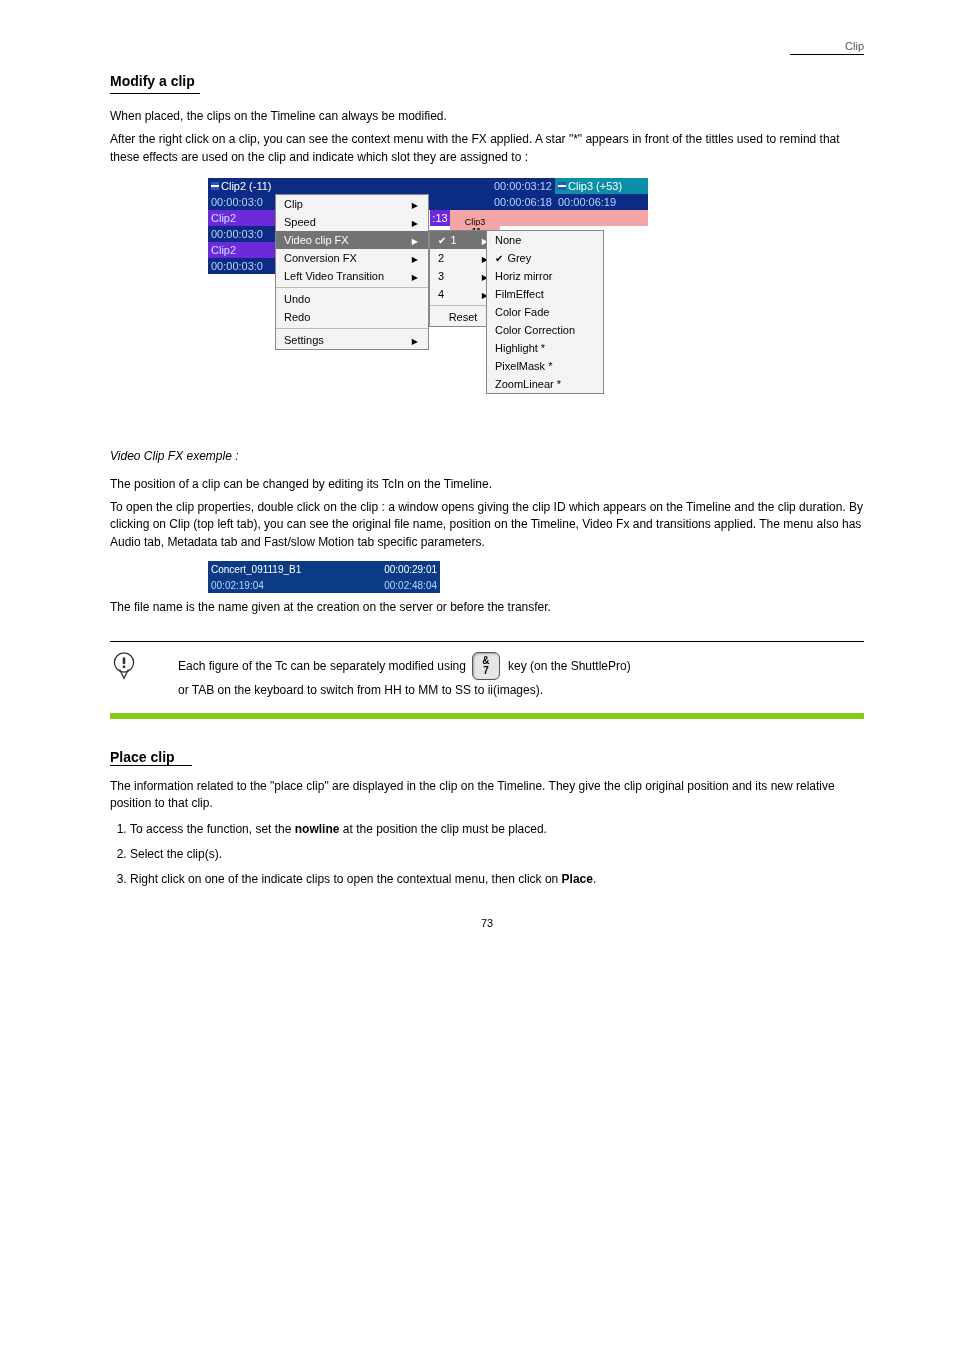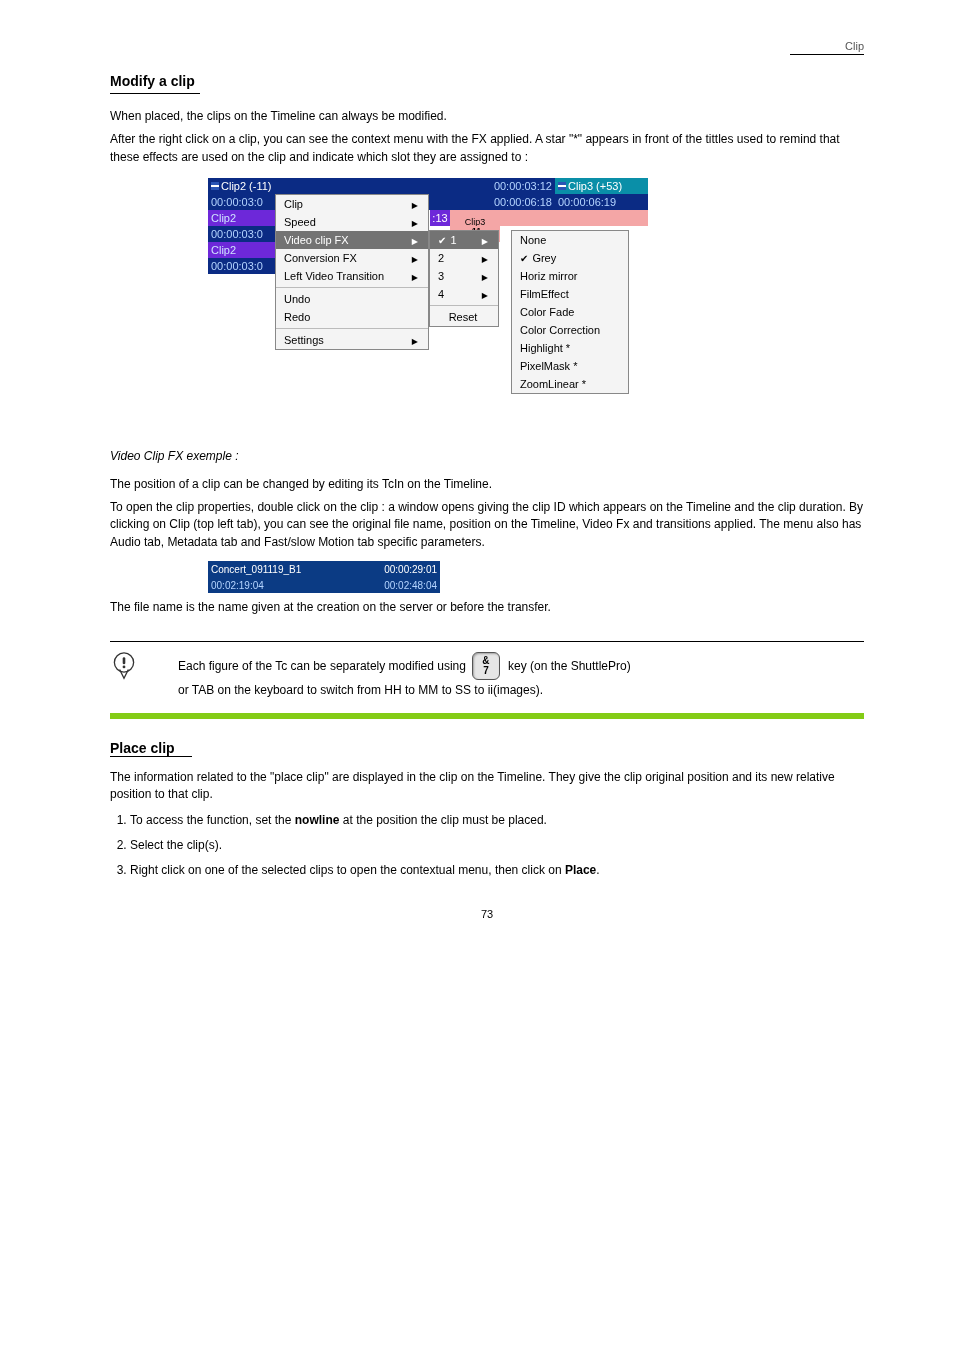--- a/index.html
+++ b/index.html
@@ -207,7 +207,7 @@
         </div>
     </div>
 
-    <div class="menu" style="left:303px; top:52px; width:118px;">
+    <div class="menu" style="left:278px; top:52px; width:118px;">
       <div class="mi">
           <span>None</span>
         </div>

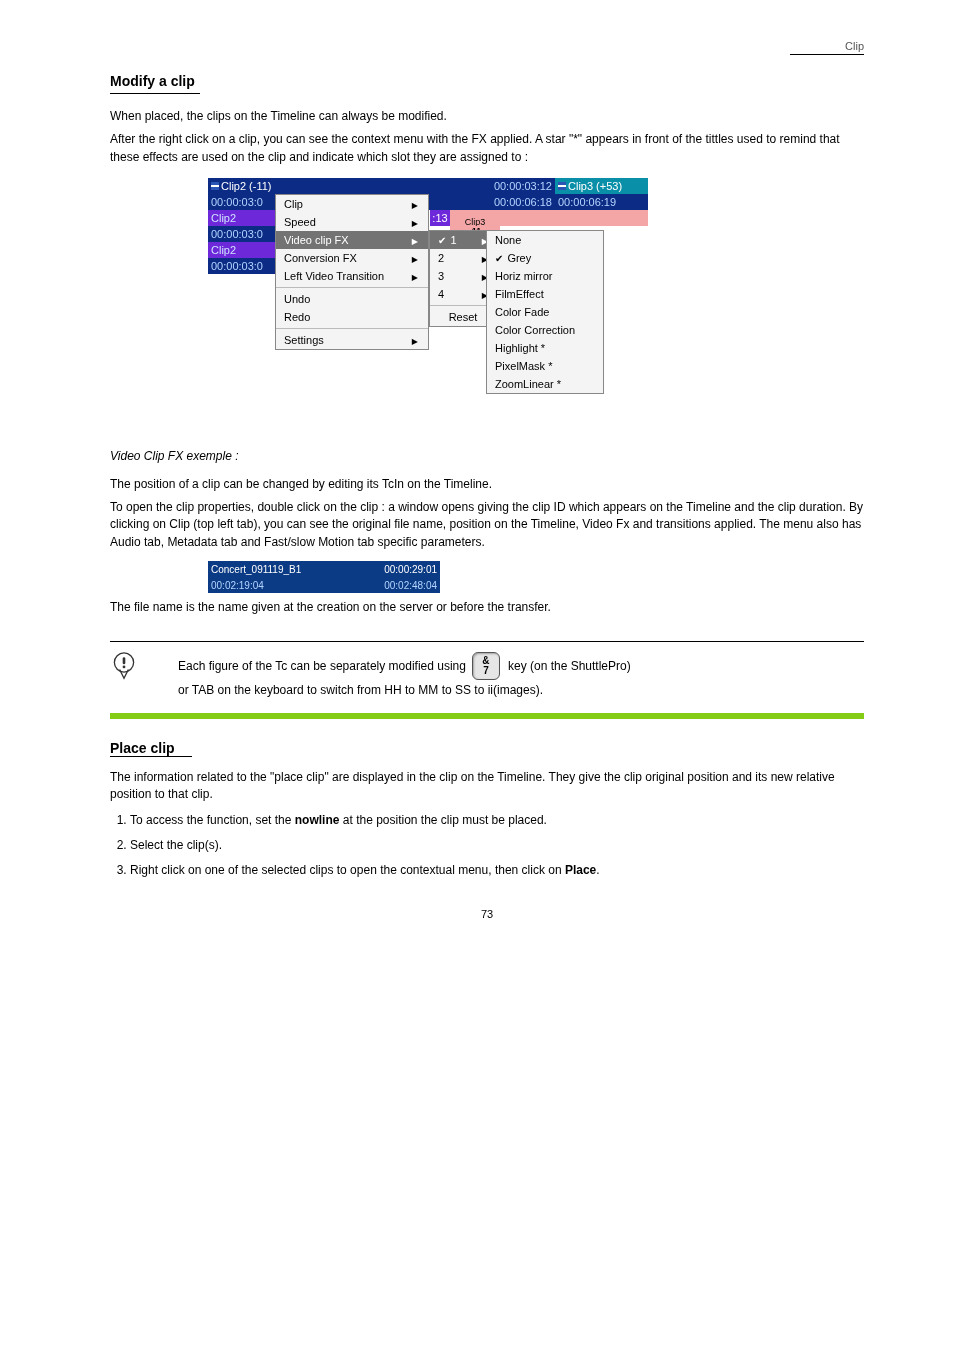--- a/index.html
+++ b/index.html
@@ -81,7 +81,7 @@
   .key-icon { border:1px solid #555; border-radius:6px; background:#e6e6e6; width:28px; height:28px; display:flex; flex-direction:column; align-items:center; justify-content:center; font-size:10px; font-weight:bold; line-height:10px; box-shadow:1px 1px 2px rgba(0,0,0,.3) inset, 1px 1px 0 #fff; }
 
   
-  .h2 { font-size:14px; font-weight:bold; margin-top:21px; }
+  .h2 { font-size:14px; font-weight:bold; margin-top:30px; }
   .section-underline2 { border-top:1px solid #000; width:82px; margin-bottom:12px; }
 
   ol.num { padding-left:20px; margin:8px 0; }

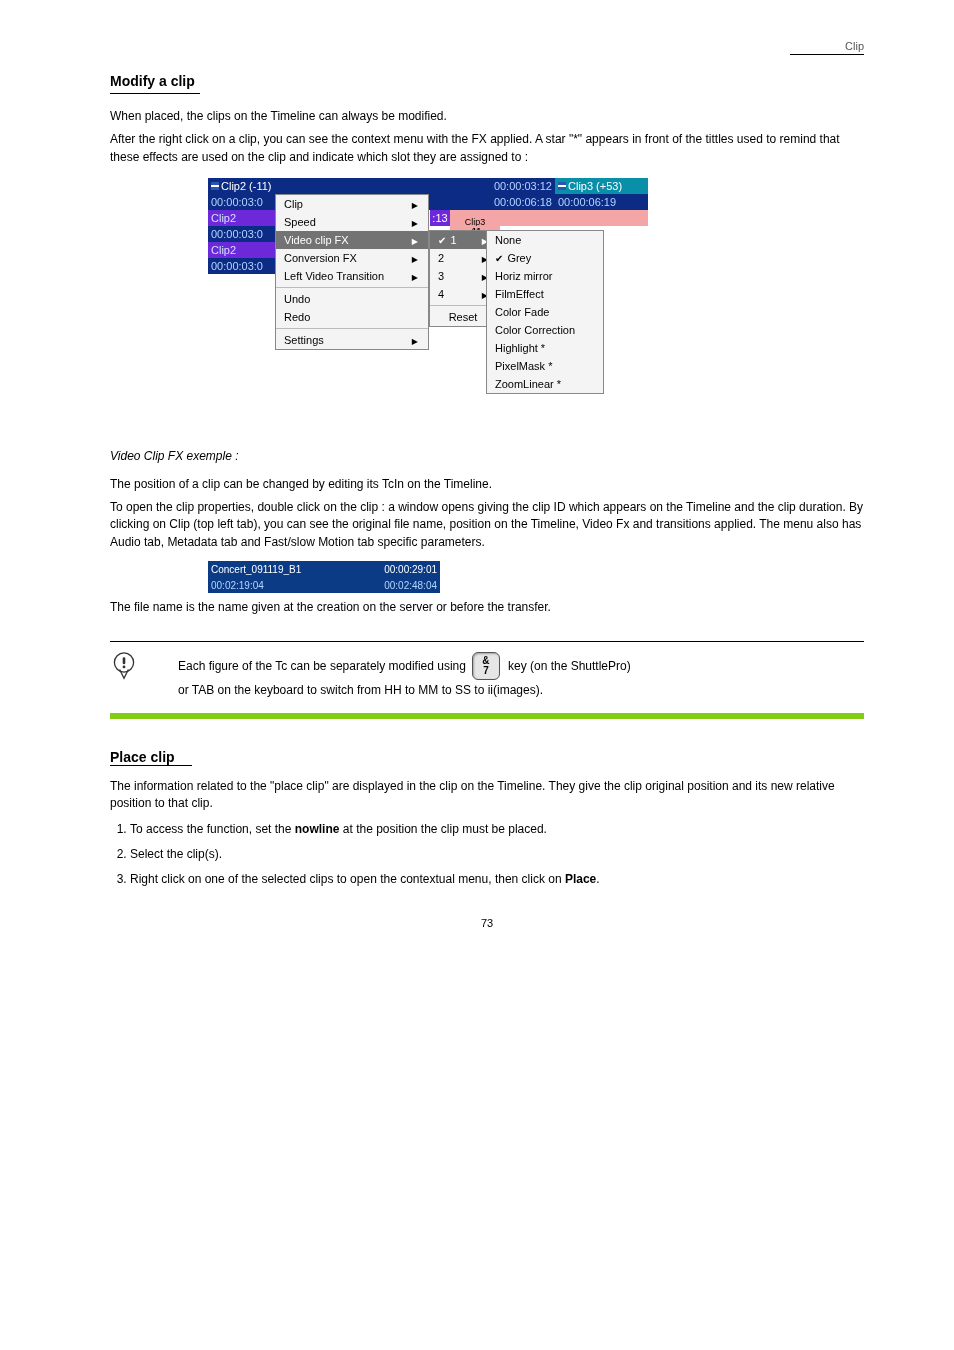--- a/index.html
+++ b/index.html
@@ -295,7 +295,7 @@
     </li>
     <li>Select the clip(s).</li>
     <li>
-      <span>Right click on one of the selected clips to open the contextual menu, then click on</span>
+      <span>Right click on one of the indicate clips to open the contextual menu, then click on</span>
       <span class="bold">Place</span><span>.</span>
     </li>
   </ol>

